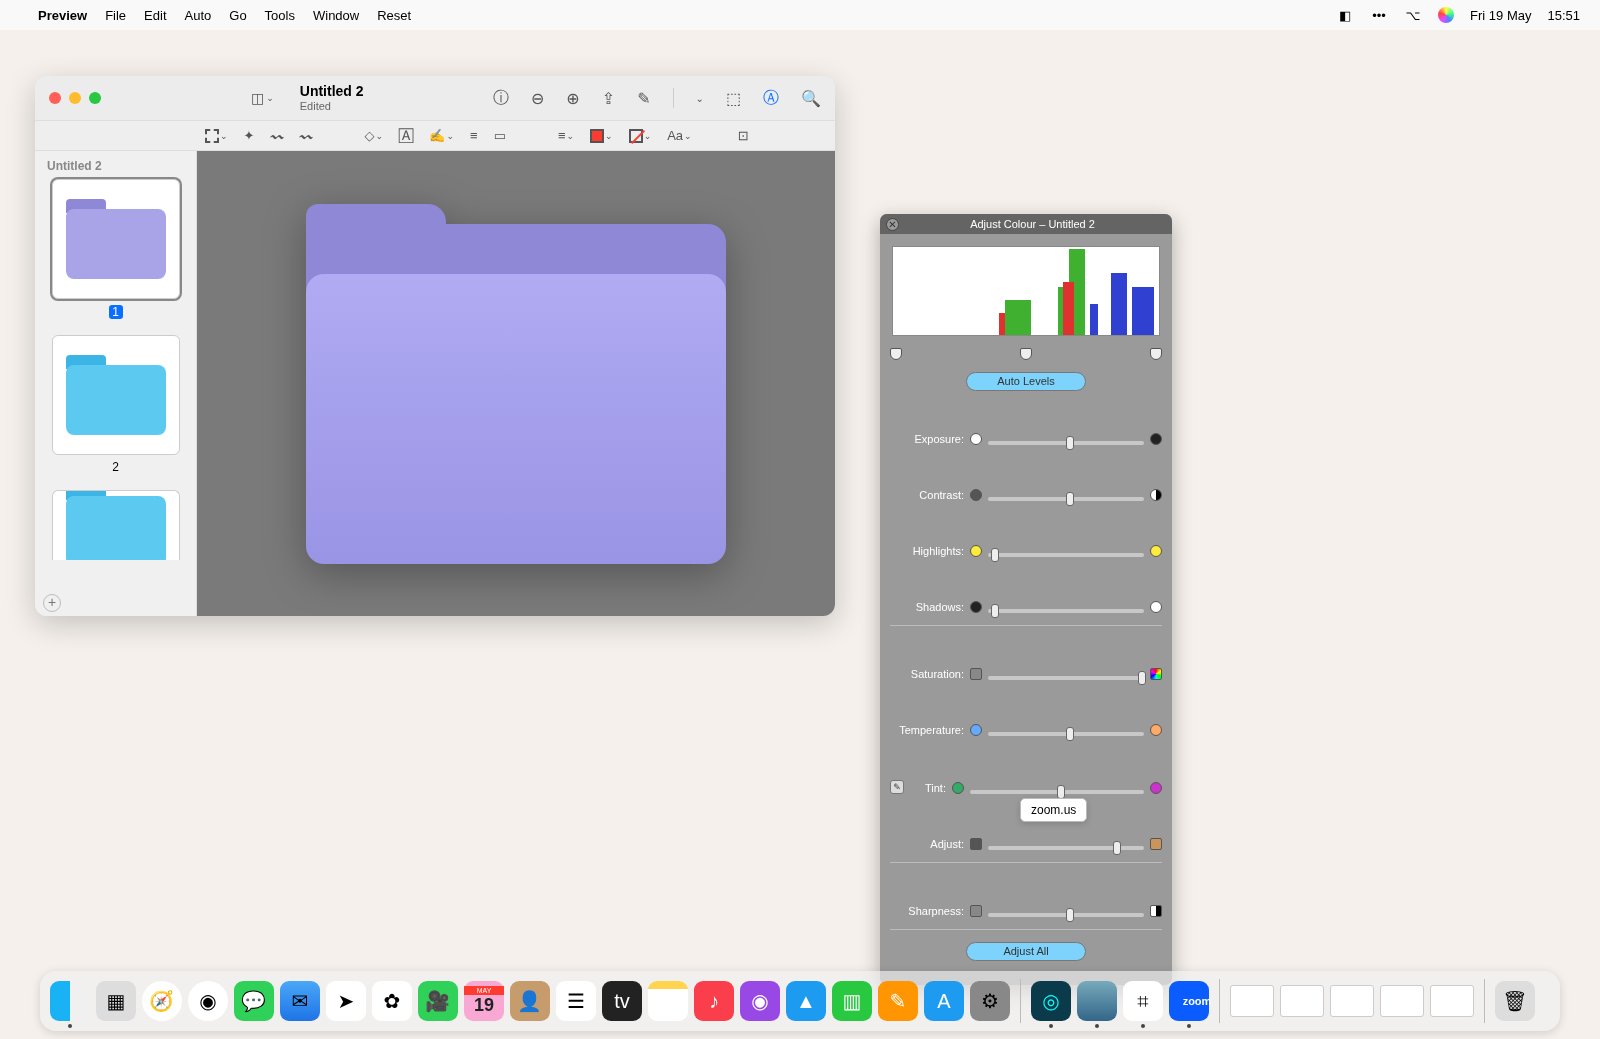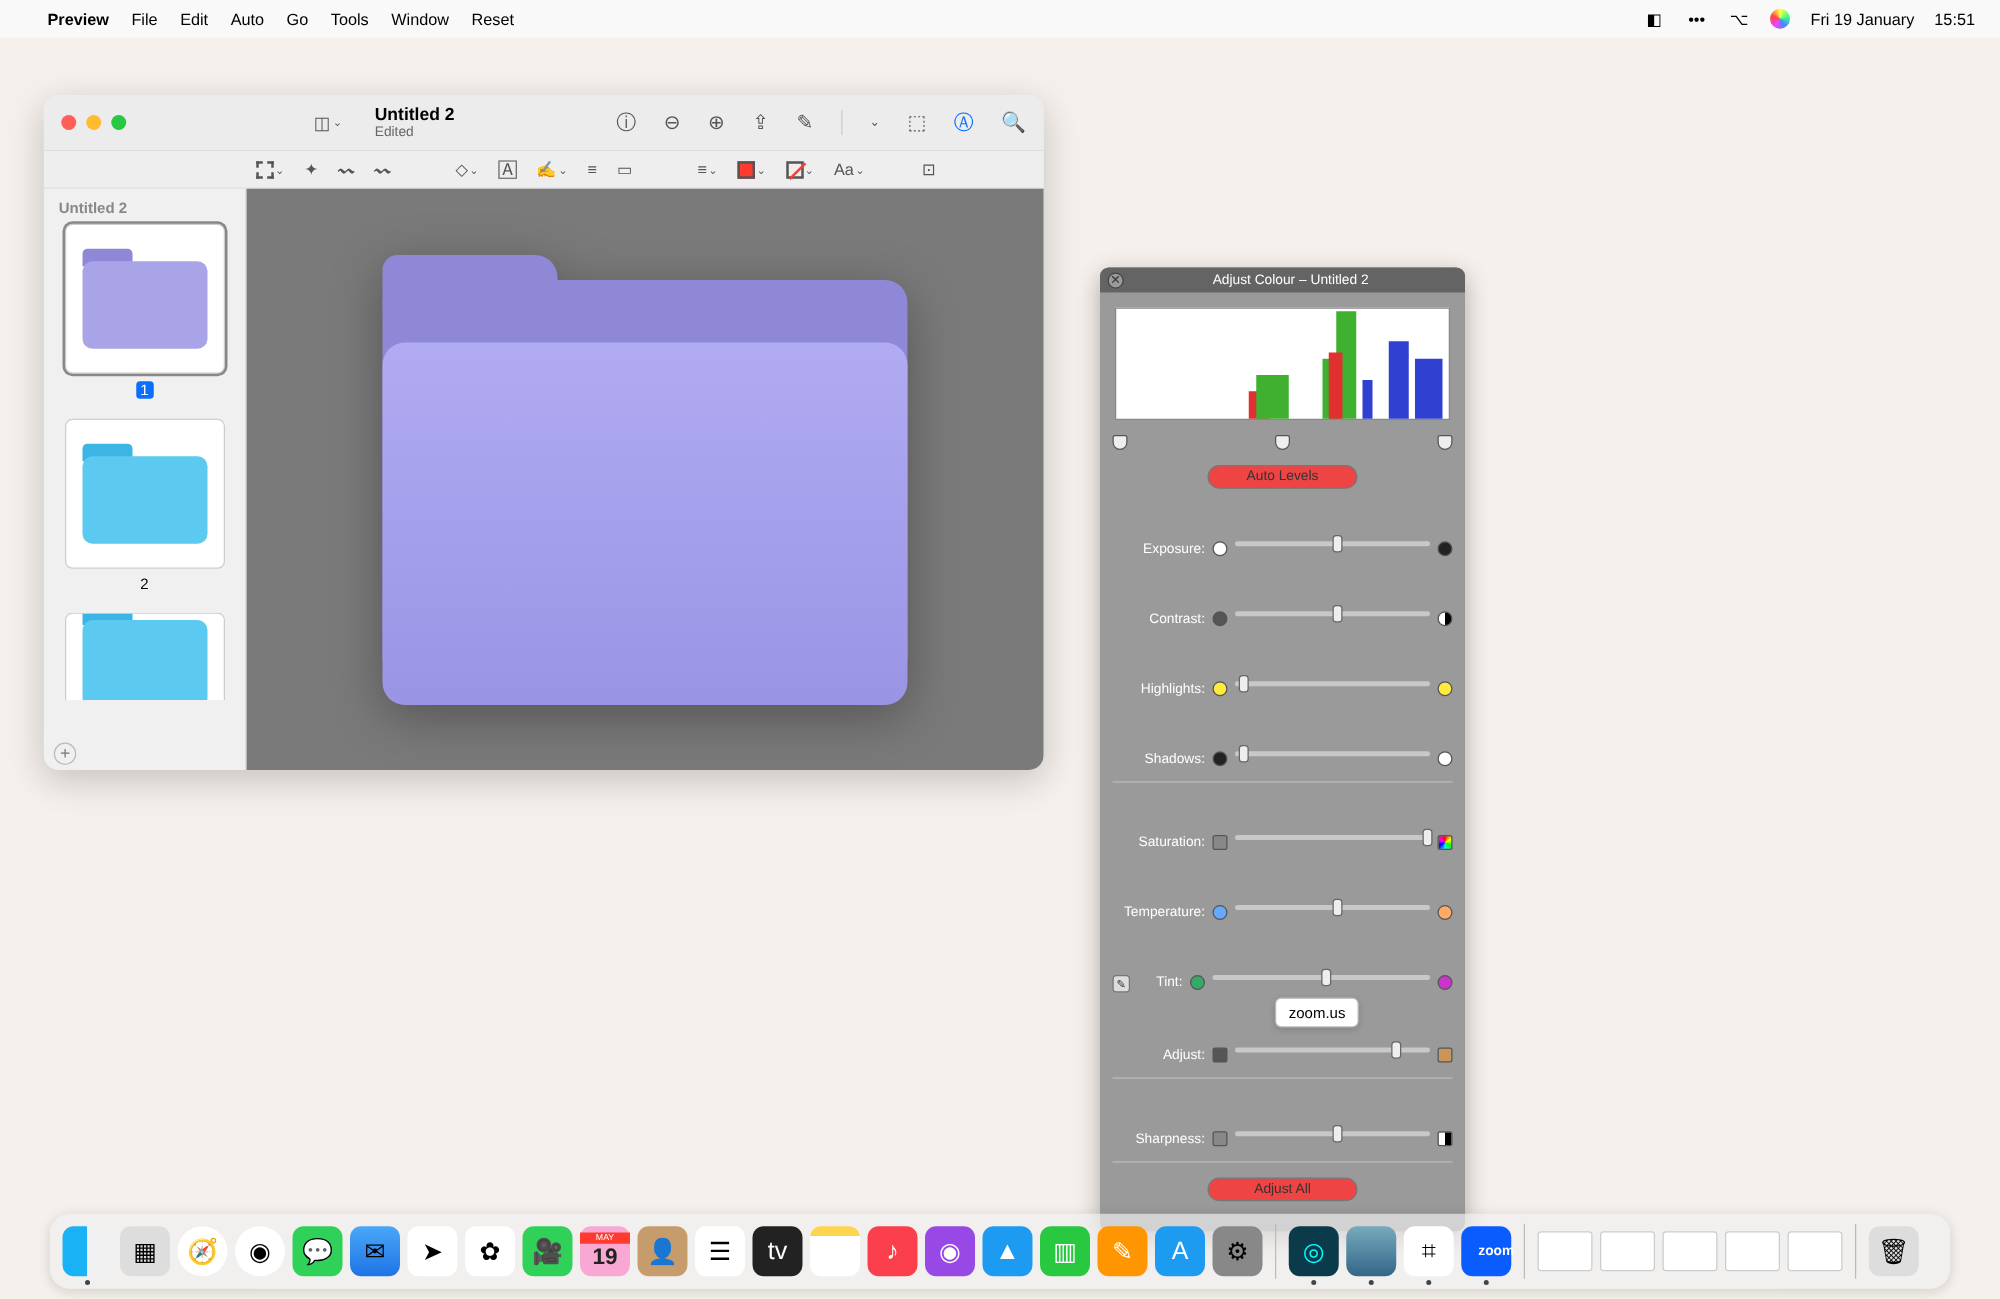--- a/index.html
+++ b/index.html
@@ -224,7 +224,7 @@
     <span class="mb-icon">•••</span>
     <span class="mb-icon">⌥</span>
     <span class="siri-icon"></span>
-    <span>Fri 19 January</span>
+    <span>Fri 19 May</span>
     <span>15:51</span>
   </div>
 </div>

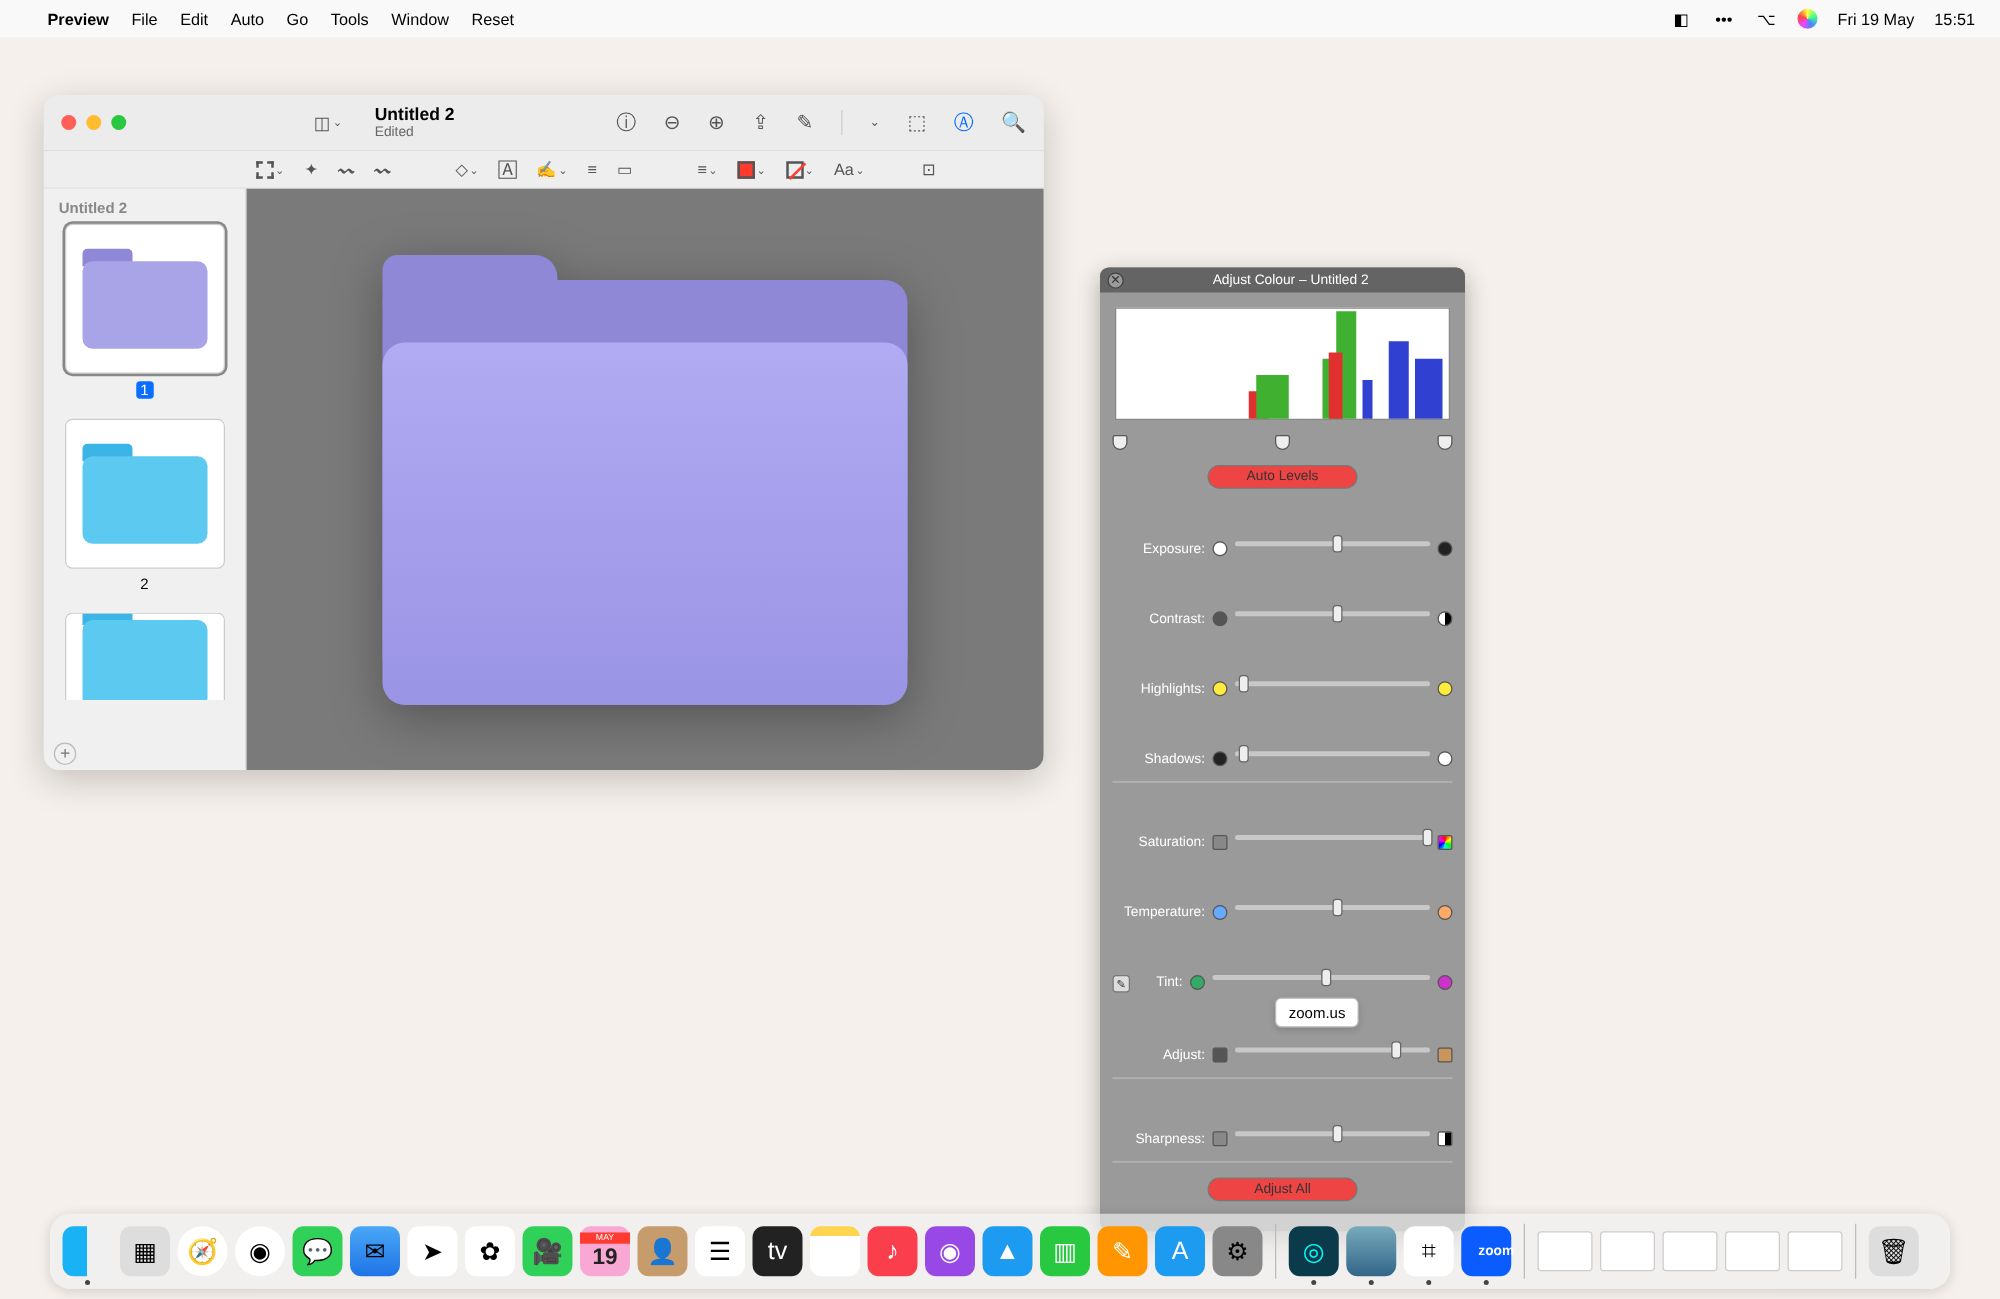--- a/index.html
+++ b/index.html
@@ -129,7 +129,7 @@
 .hb { position:absolute; bottom:0; }
 .hist-handles { display:flex; justify-content:space-between; margin:0 10px 8px; font-size:10px;}
 .hist-handle { width:12px; height:12px; background:#eee; border:1px solid #555; border-radius:2px 2px 6px 6px; }
-.ac-btn { display:block; margin:12px auto; width:120px; height:19px; background:#ef4444; border:1px solid #777; border-radius:10px; color:#333; font-size:11px; text-align:center; line-height:17px;}
+.ac-btn { display:block; margin:12px auto; width:120px; height:19px; background:#7dd3fc; border:1px solid #777; border-radius:10px; color:#333; font-size:11px; text-align:center; line-height:17px;}
 .slider-row { display:flex; align-items:flex-start; padding:2px 10px; gap:6px;margin-top:40px;}
 .slider-row .label { width:74px; text-align:right; }
 .slider-row .ic { width:12px; height:12px; border-radius:50%; border:1px solid #555; display:inline-block; flex-shrink:0;}

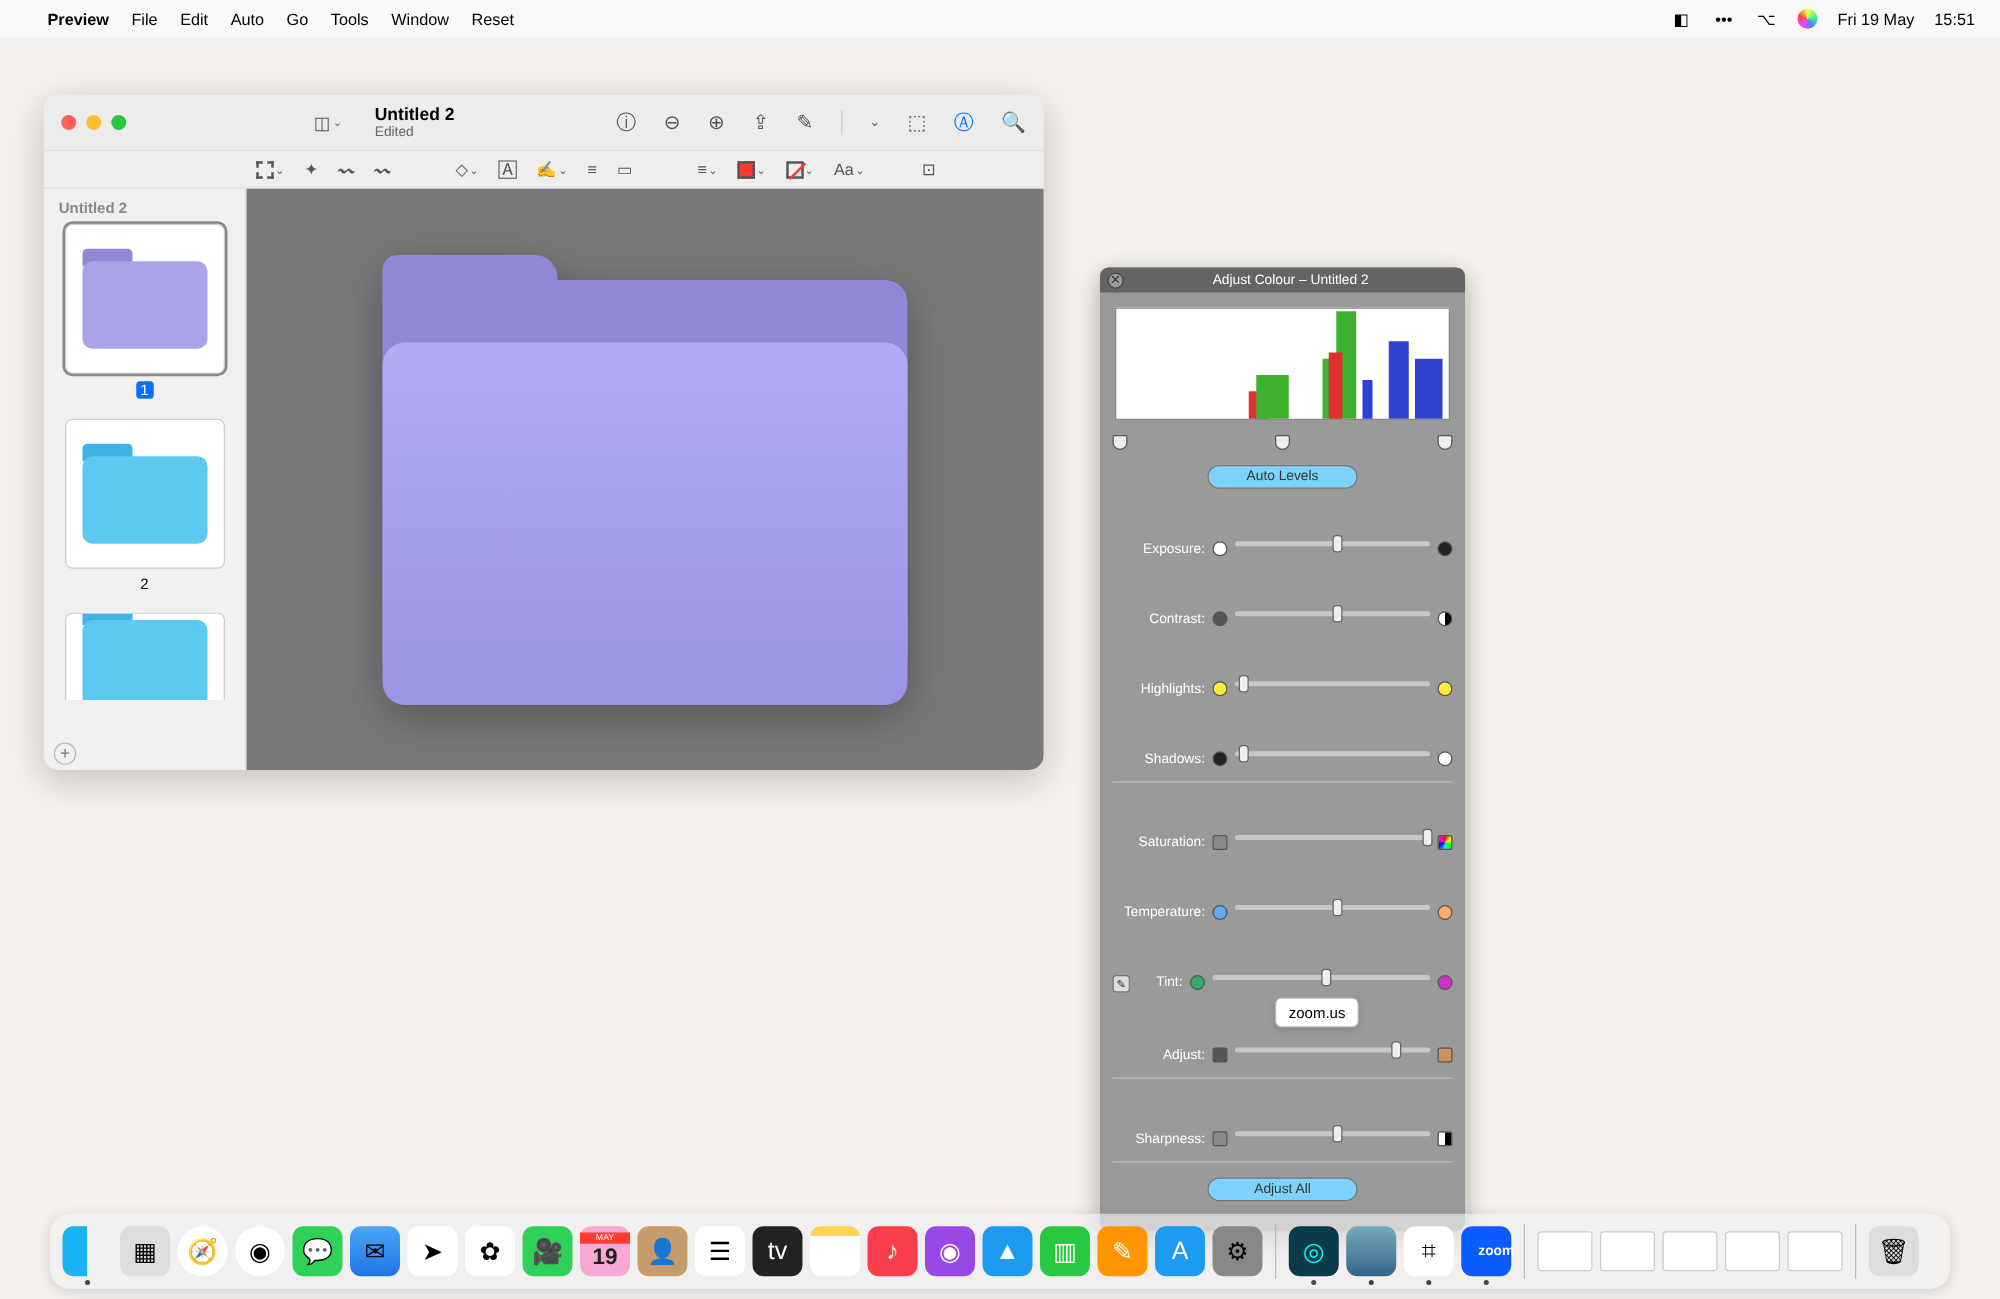--- a/index.html
+++ b/index.html
@@ -130,7 +130,7 @@
 .hist-handles { display:flex; justify-content:space-between; margin:0 10px 8px; font-size:10px;}
 .hist-handle { width:12px; height:12px; background:#eee; border:1px solid #555; border-radius:2px 2px 6px 6px; }
 .ac-btn { display:block; margin:12px auto; width:120px; height:19px; background:#7dd3fc; border:1px solid #777; border-radius:10px; color:#333; font-size:11px; text-align:center; line-height:17px;}
-.slider-row { display:flex; align-items:flex-start; padding:2px 10px; gap:6px;margin-top:40px;}
+.slider-row { display:flex; align-items:flex-end; padding:2px 10px; gap:6px;margin-top:40px;}
 .slider-row .label { width:74px; text-align:right; }
 .slider-row .ic { width:12px; height:12px; border-radius:50%; border:1px solid #555; display:inline-block; flex-shrink:0;}
 .slider-row .ic.sq { border-radius:2px; }

